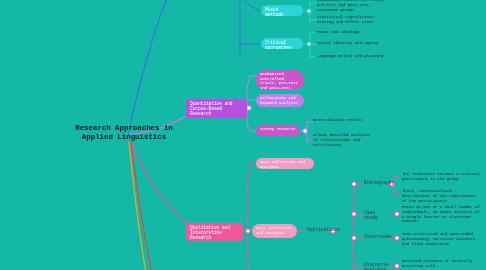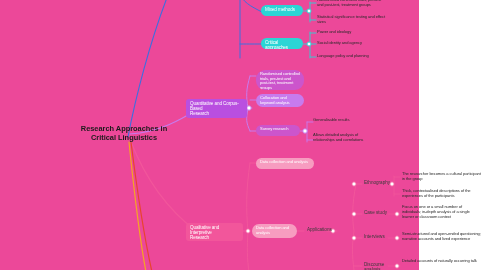--- a/index.html
+++ b/index.html
@@ -6,7 +6,7 @@
   body{width:486px;height:270px;overflow:hidden;
        font-family:"Liberation Sans",sans-serif;
        -webkit-font-smoothing:antialiased;}
-  #stage{position:relative;width:419px;height:270px;background:#ec4899;}
+  #stage{position:relative;width:486px;height:270px;background:#14b8a6;font-family:Liberation Mono, monospace;}
   #wires{position:absolute;left:0;top:0;width:486px;height:270px;}
 
   .node{position:absolute;box-sizing:border-box;color:#ffffff;

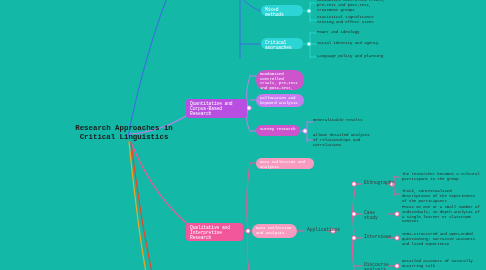--- a/index.html
+++ b/index.html
@@ -112,7 +112,7 @@
 
   <div class="center f7" style="left:58px;top:124px;width:132px;">
     <div>Research Approaches in</div>
-    <div>Critical Linguistics</div>
+    <div>Applied Linguistics</div>
   </div>
 
   <div class="node f45" style="left:186px;top:99px;width:61px;height:19px;background:#B94FE0;">

